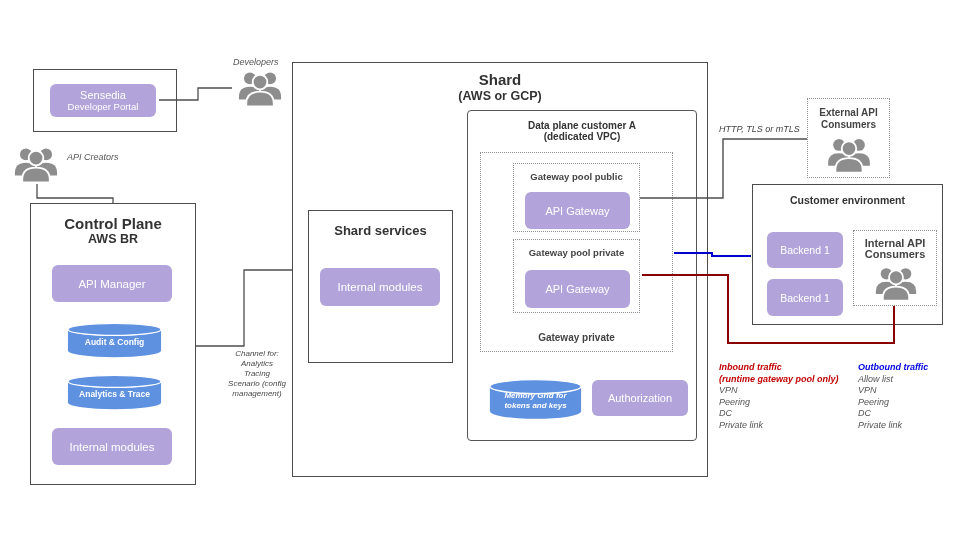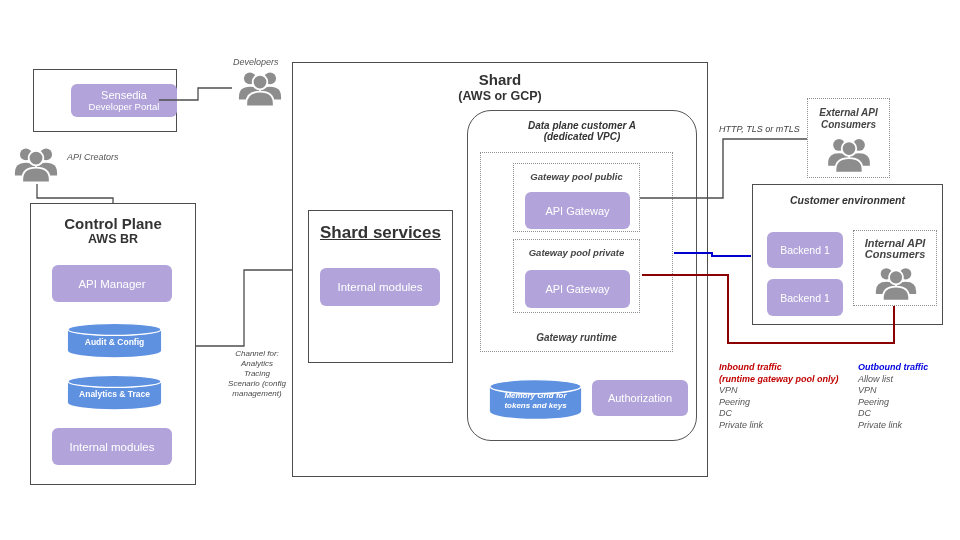--- a/index.html
+++ b/index.html
@@ -45,7 +45,7 @@
 <div id="canvas">
 
   <div class="solid-box" style="left:33px;top:69px;width:144px;height:63px;border-width:1px;"></div>
-  <div class="purple" style="left:71px;top:84px;width:106px;height:33px;flex-direction:column;">
+  <div class="purple" style="left:50px;top:84px;width:106px;height:33px;flex-direction:column;">
     <div style="font-size:11px;line-height:12px;">Sensedia</div>
     <div style="font-size:9.5px;line-height:11px;">Developer Portal</div>
   </div>

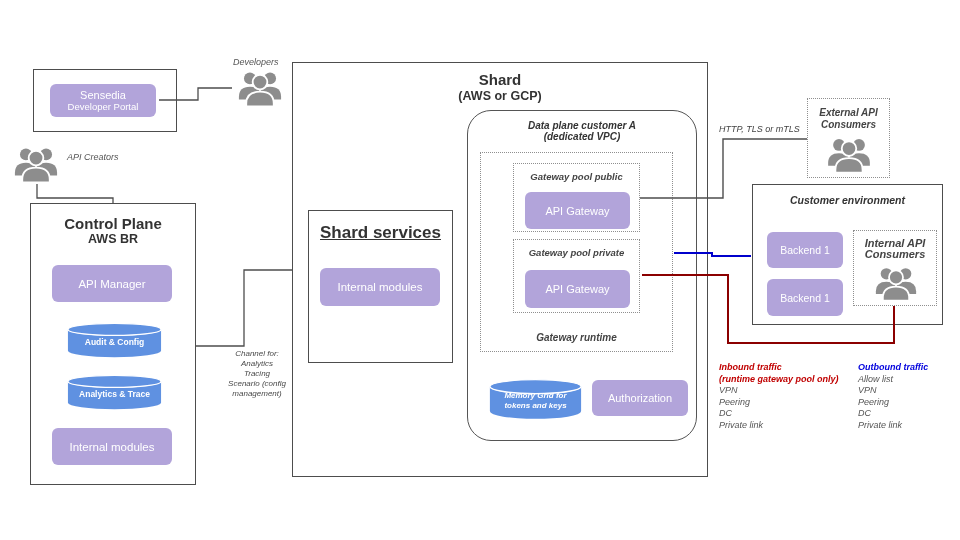--- a/index.html
+++ b/index.html
@@ -15,7 +15,7 @@
   .cyl svg{position:absolute;left:0;top:0;width:100%;height:100%;}
   .cyl-label{position:absolute;left:0;right:0;top:45%;transform:translateY(-50%);
     text-align:center;color:#fff;font-weight:bold;font-size:8.5px;line-height:10px;padding-top:6px;}
-  .title-bi{font-weight:bold;font-style:italic;}
+  .title-bi{font-weight:bold;}
   .lbl-i{font-style:italic;color:#555;}
   .center{text-align:center;}
   .people-icon{position:absolute;}

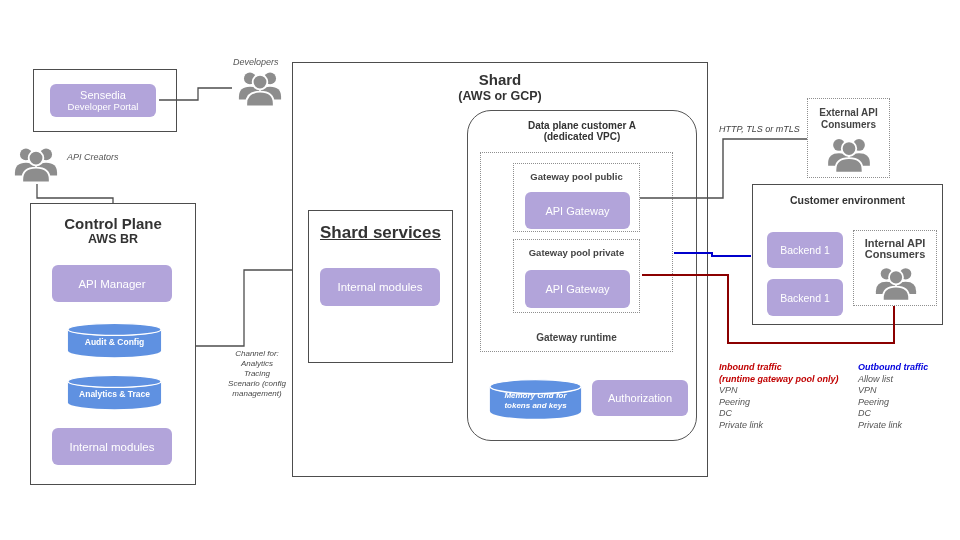--- a/index.html
+++ b/index.html
@@ -8,7 +8,7 @@
   .abs{position:absolute;}
   .solid-box{position:absolute;border:1.5px solid #4d4d4d;background:#fff;box-sizing:border-box;}
   .dotted-box{position:absolute;border:1px dotted #8f8f8f;background:transparent;box-sizing:border-box;}
-  .rounded-box{position:absolute;border:1.5px solid #555;border-radius:24px;background:#fff;box-sizing:border-box;}
+  .rounded-box{position:absolute;border:1.5px solid #555;border-radius:4px;background:#fff;box-sizing:border-box;}
   .purple{position:absolute;background:#b2a4da;border-radius:6px;color:#fff;
     display:flex;align-items:center;justify-content:center;text-align:center;box-sizing:border-box;}
   .cyl{position:absolute;}

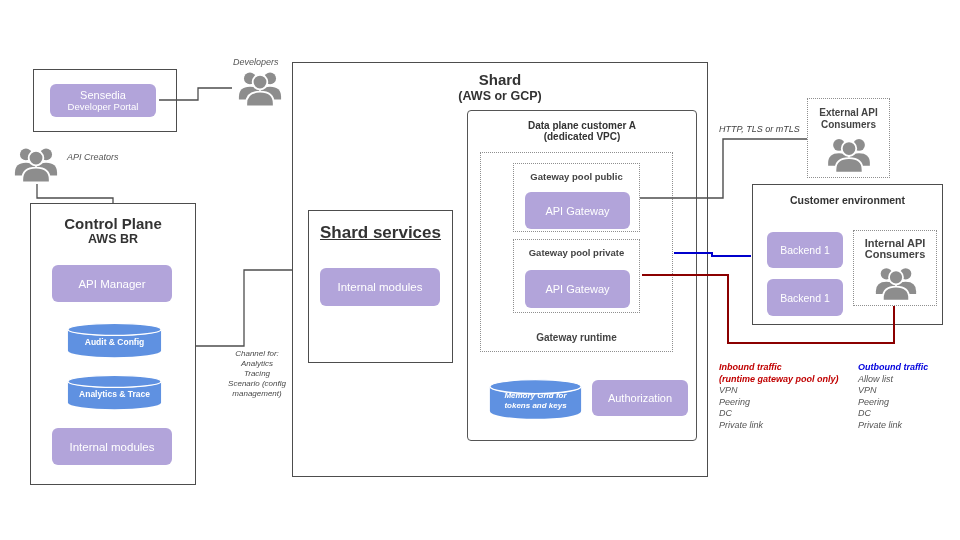--- a/index.html
+++ b/index.html
@@ -101,7 +101,7 @@
   <div class="abs center" style="left:400px;top:89px;width:200px;font-size:12.5px;font-weight:bold;color:#333;">(AWS or GCP)</div>
 
   <div class="solid-box" style="left:308px;top:210px;width:145px;height:153px;border-width:1px;">
-    <div class="center" style="margin-top:12px;font-size:17px;font-weight:bold;color:#333;text-decoration:underline;">Shard services</div>
+    <div class="center" style="margin-top:12px;font-size:13px;font-weight:bold;color:#333;">Shard services</div>
   </div>
   <div class="purple" style="left:320px;top:268px;width:120px;height:38px;font-size:11.5px;">Internal modules</div>
 

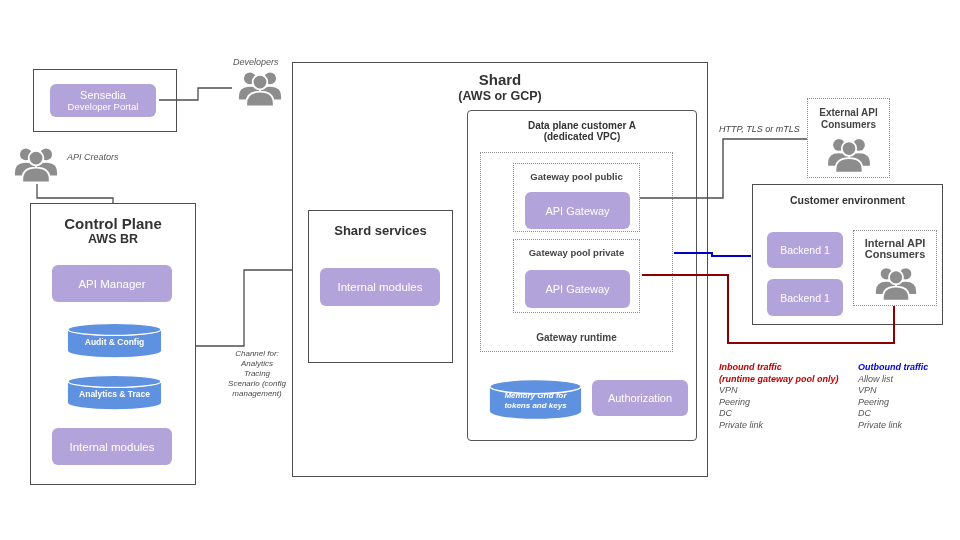--- a/index.html
+++ b/index.html
@@ -111,7 +111,7 @@
   </div>
 
   <div class="dotted-box" style="left:480px;top:152px;width:193px;height:200px;">
-    <div class="title-bi center abs" style="left:0;right:0;bottom:8px;font-size:10px;color:#444;">Gateway runtime</div>
+    <div class="title-bi center abs" style="left:0;right:0;bottom:8px;font-size:10px;color:#444;">Gateway private</div>
   </div>
 
   <div class="dotted-box" style="left:513px;top:163px;width:127px;height:69px;">

